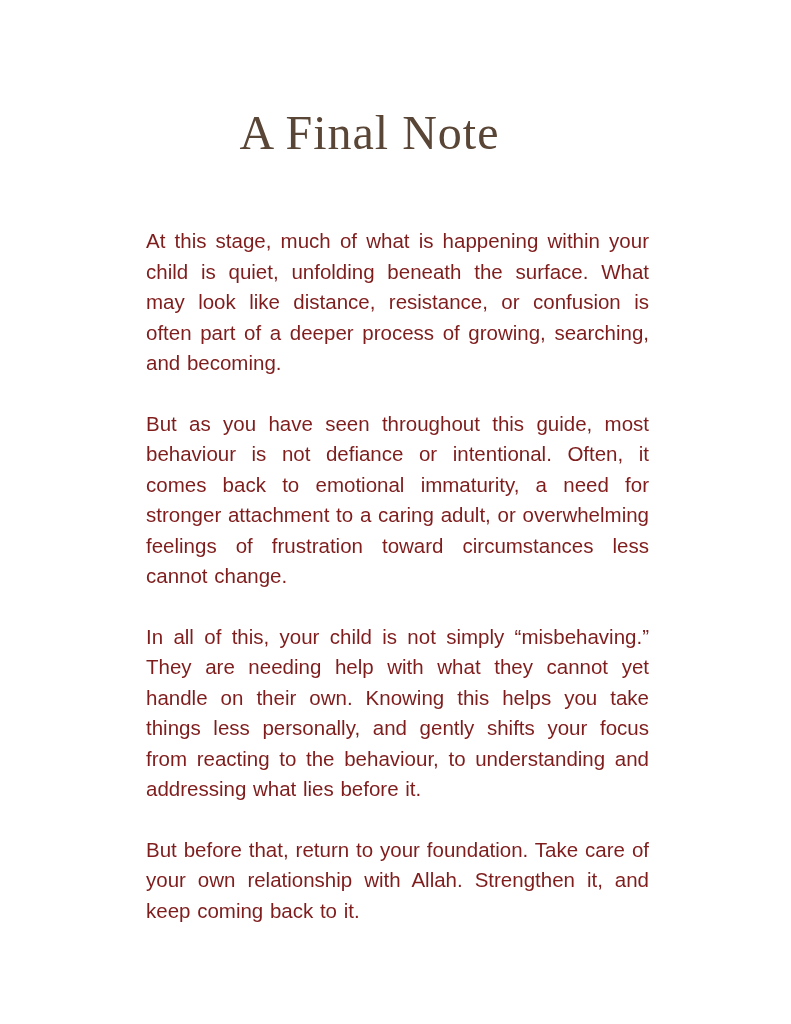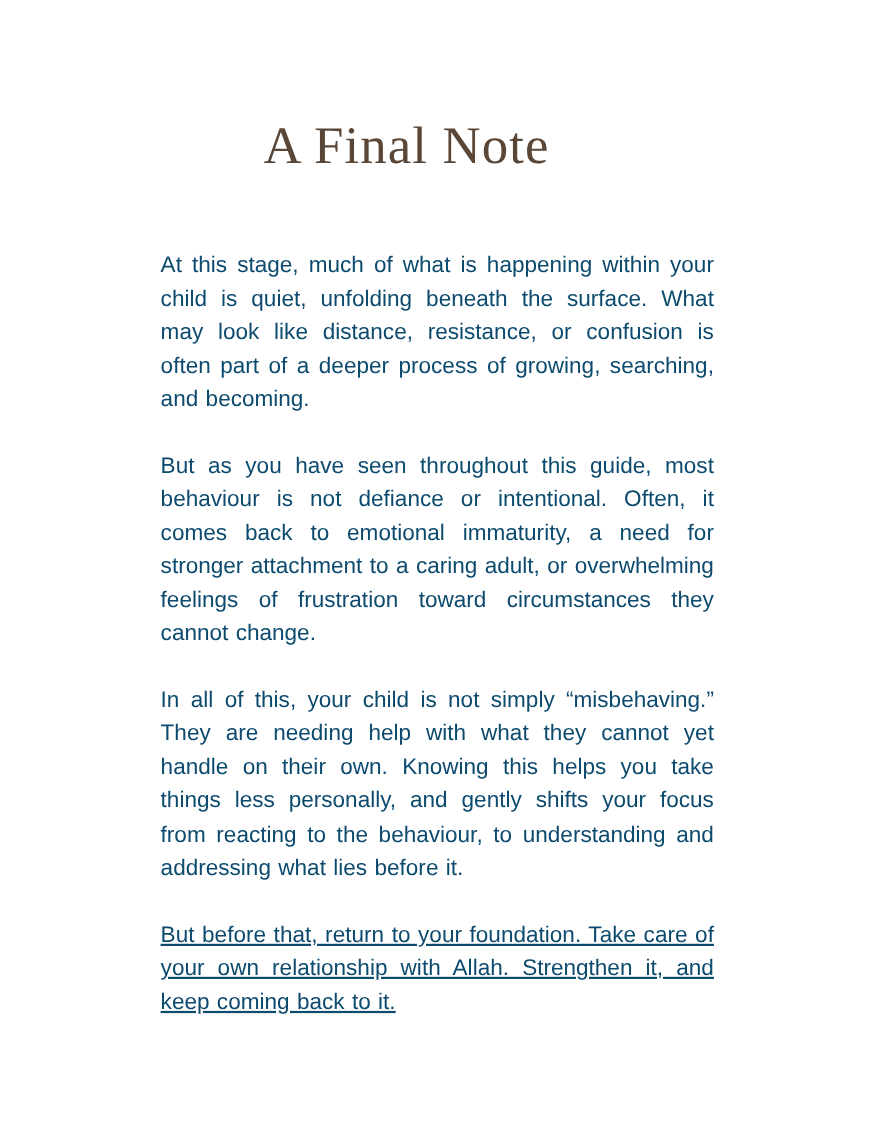--- a/index.html
+++ b/index.html
@@ -33,7 +33,7 @@
     margin-top: 64px;
     padding-left: 146px;
     padding-right: 142px;
-    color: #0c4a6e;
+    color: #7f1d1d;
   }
 
   .body-text p {

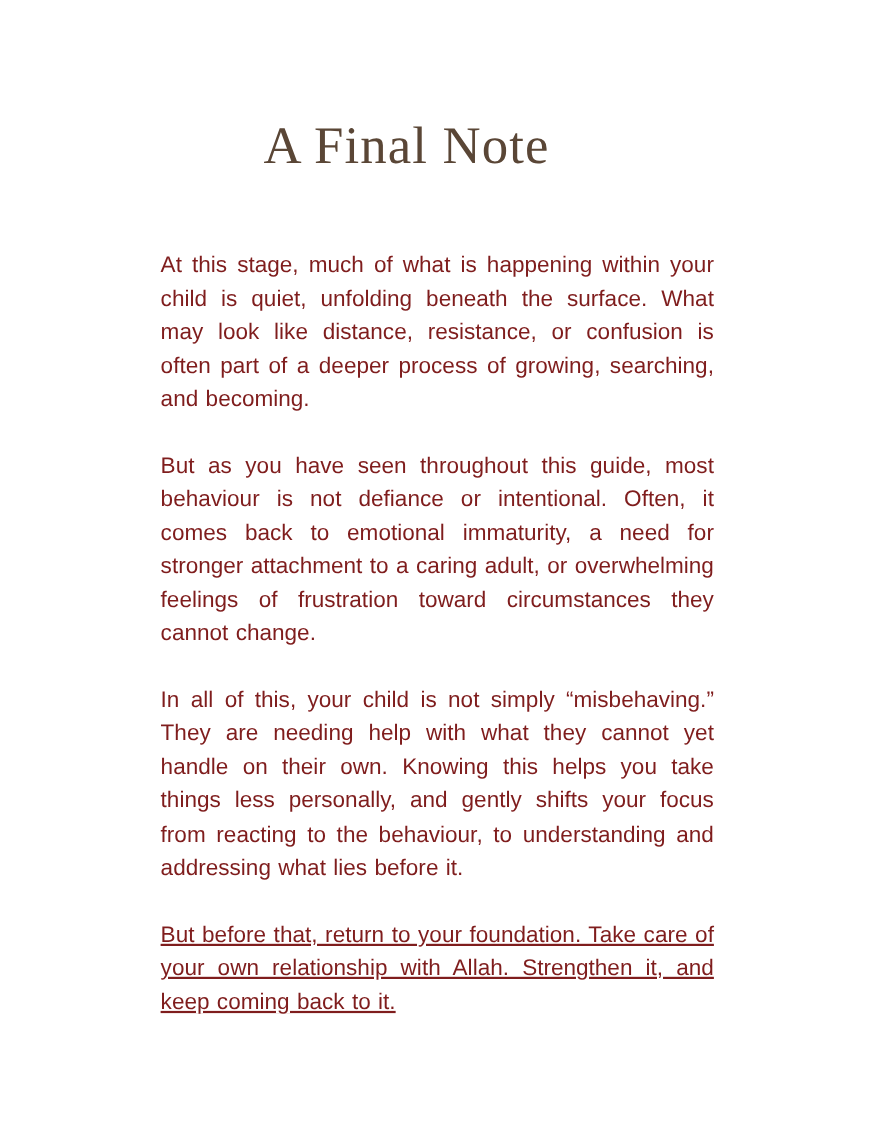--- a/index.html
+++ b/index.html
@@ -57,7 +57,7 @@
 
   <div class="body-text">
     <p>At this stage, much of what is happening within your child is quiet, unfolding beneath the surface. What may look like distance, resistance, or confusion is often part of a deeper process of growing, searching, and becoming.</p>
-    <p>But as you have seen throughout this guide, most behaviour is not defiance or intentional. Often, it comes back to emotional immaturity, a need for stronger attachment to a caring adult, or overwhelming feelings of frustration toward circumstances they cannot change.</p>
+    <p>But as you have seen throughout this guide, most behaviour is not defiance or intentional. Often, it comes back to emotional immaturity, a need for stronger attachment to a caring adult, or overwhelming feelings of frustration toward circumstances less cannot change.</p>
     <p>In all of this, your child is not simply “misbehaving.” They are needing help with what they cannot yet handle on their own. Knowing this helps you take things less personally, and gently shifts your focus from reacting to the behaviour, to understanding and addressing what lies before it.</p>
     <p>But before that, return to your foundation. Take care of your own relationship with Allah. Strengthen it, and keep coming back to it.</p>
   </div>

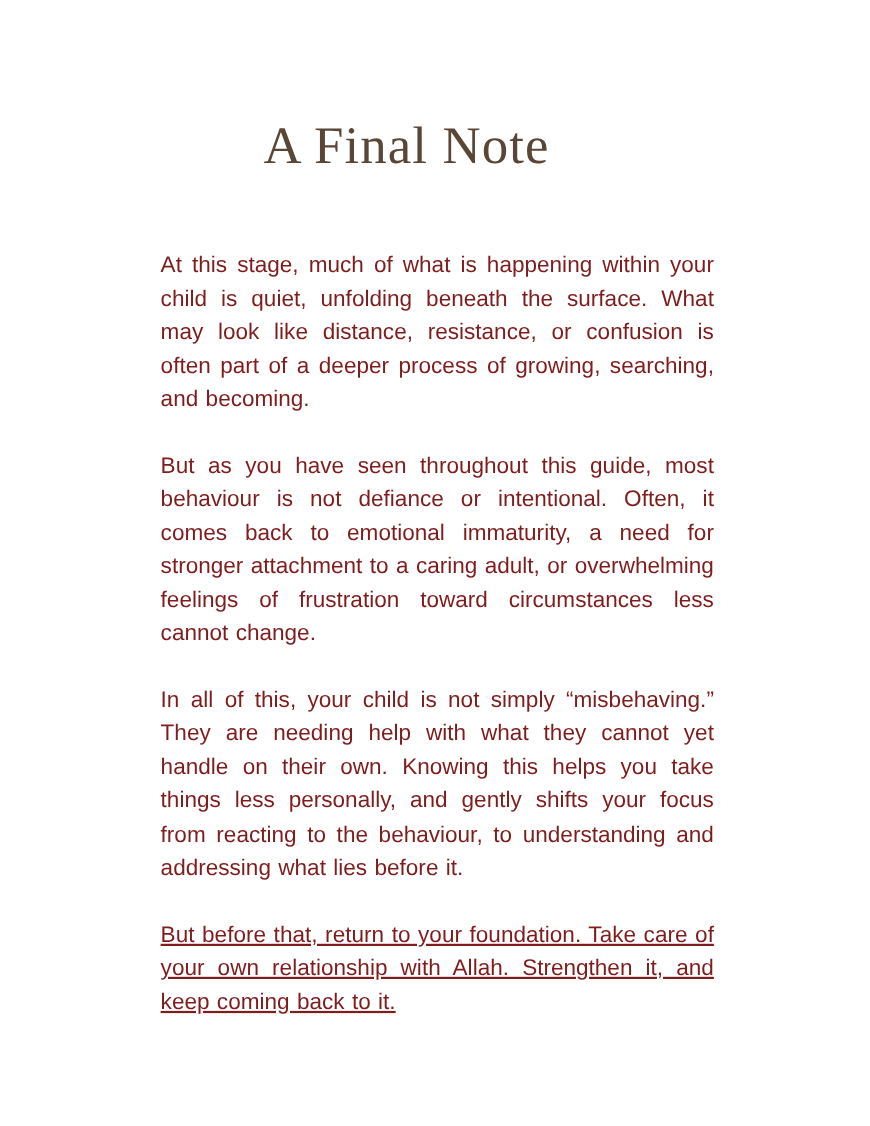--- a/index.html
+++ b/index.html
@@ -46,7 +46,6 @@
 
   .body-text p:last-child {
     margin-bottom: 0;
-    text-decoration: underline;
   }
 </style>
 </head>

